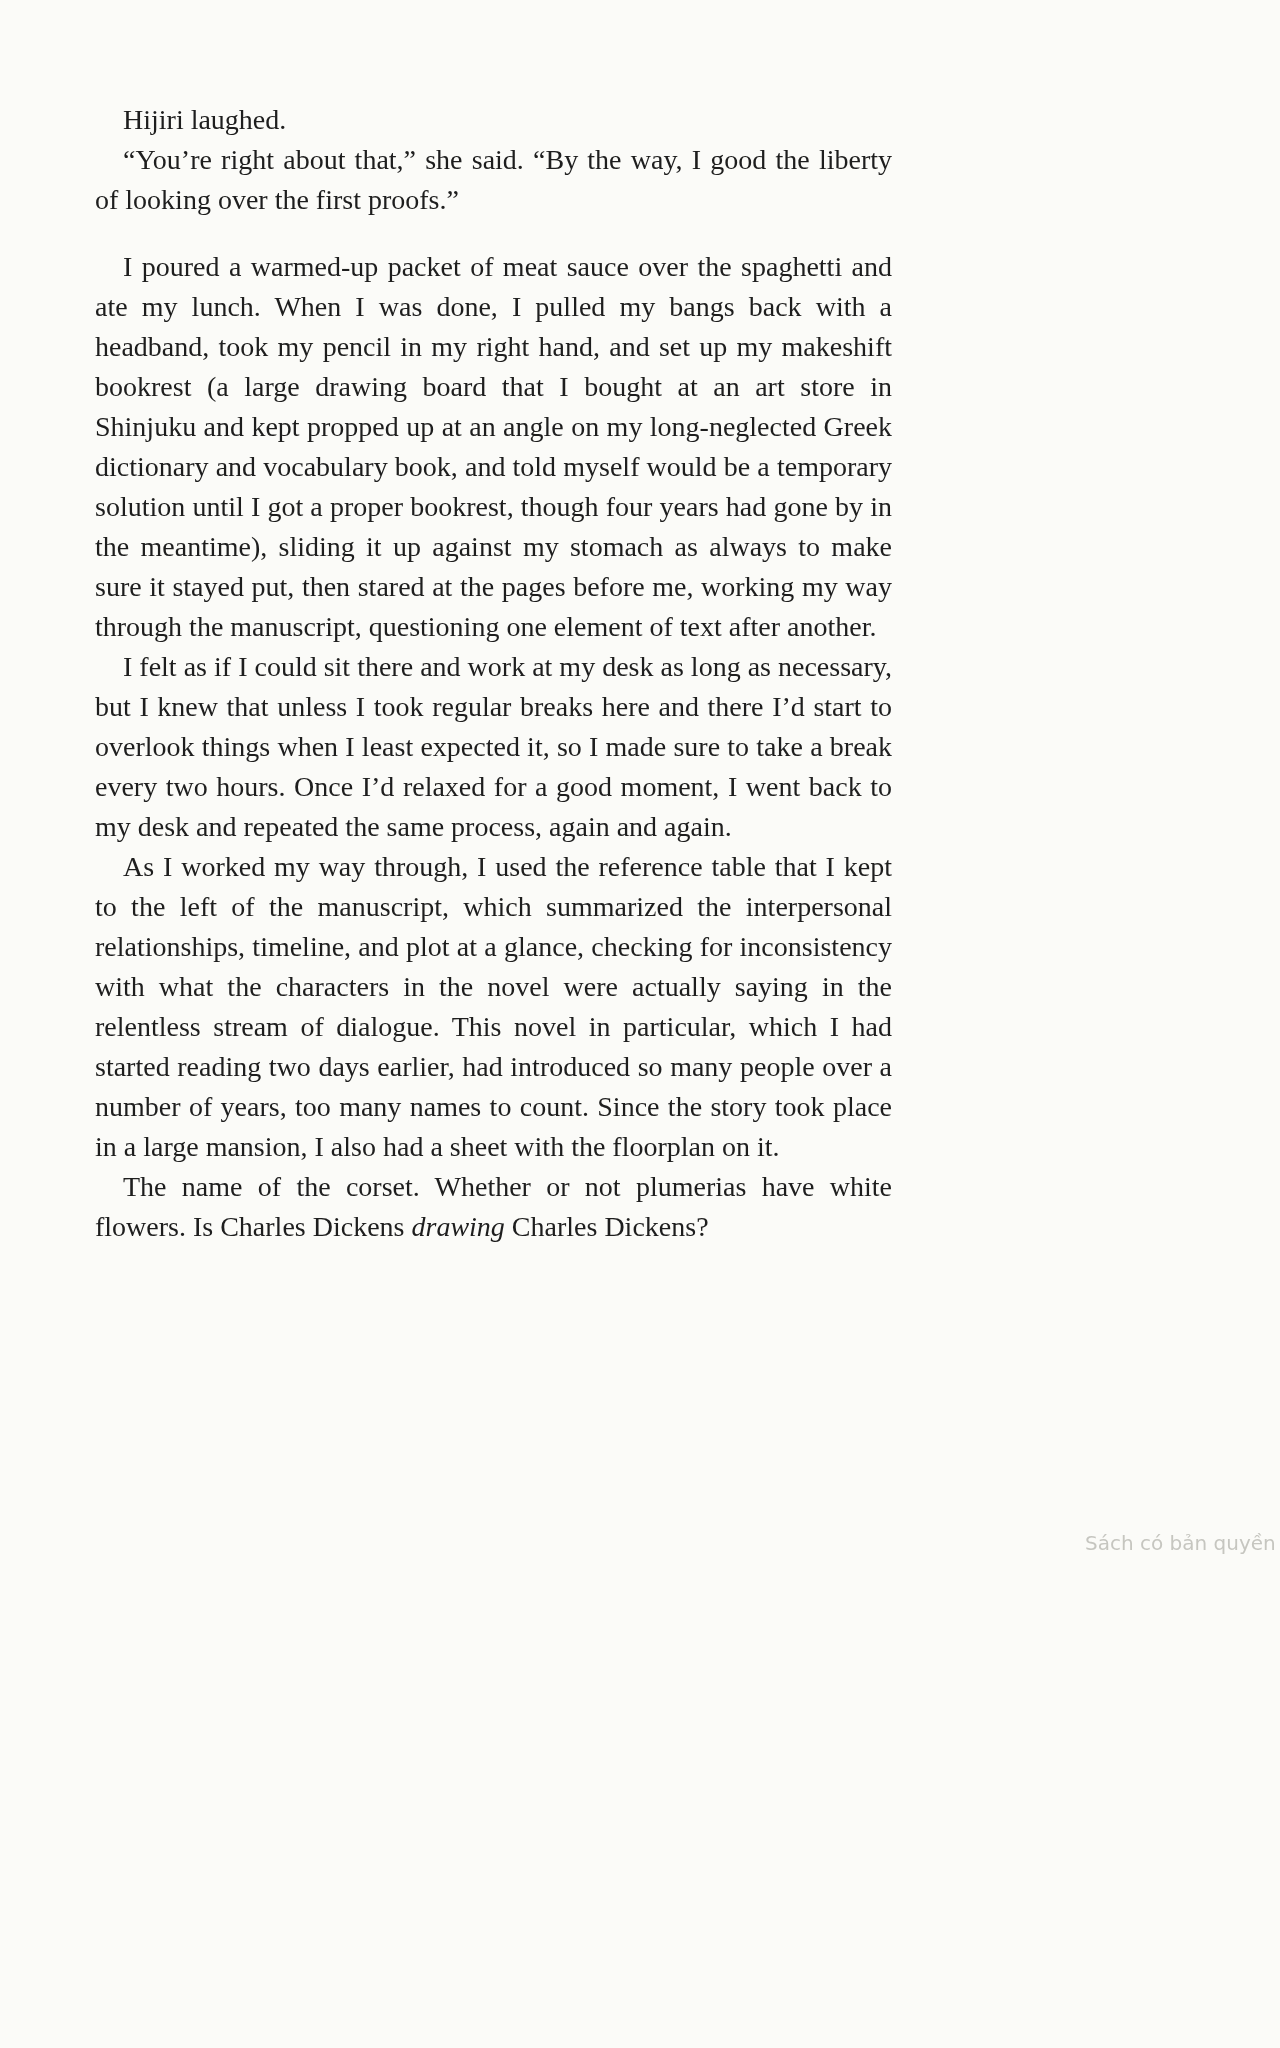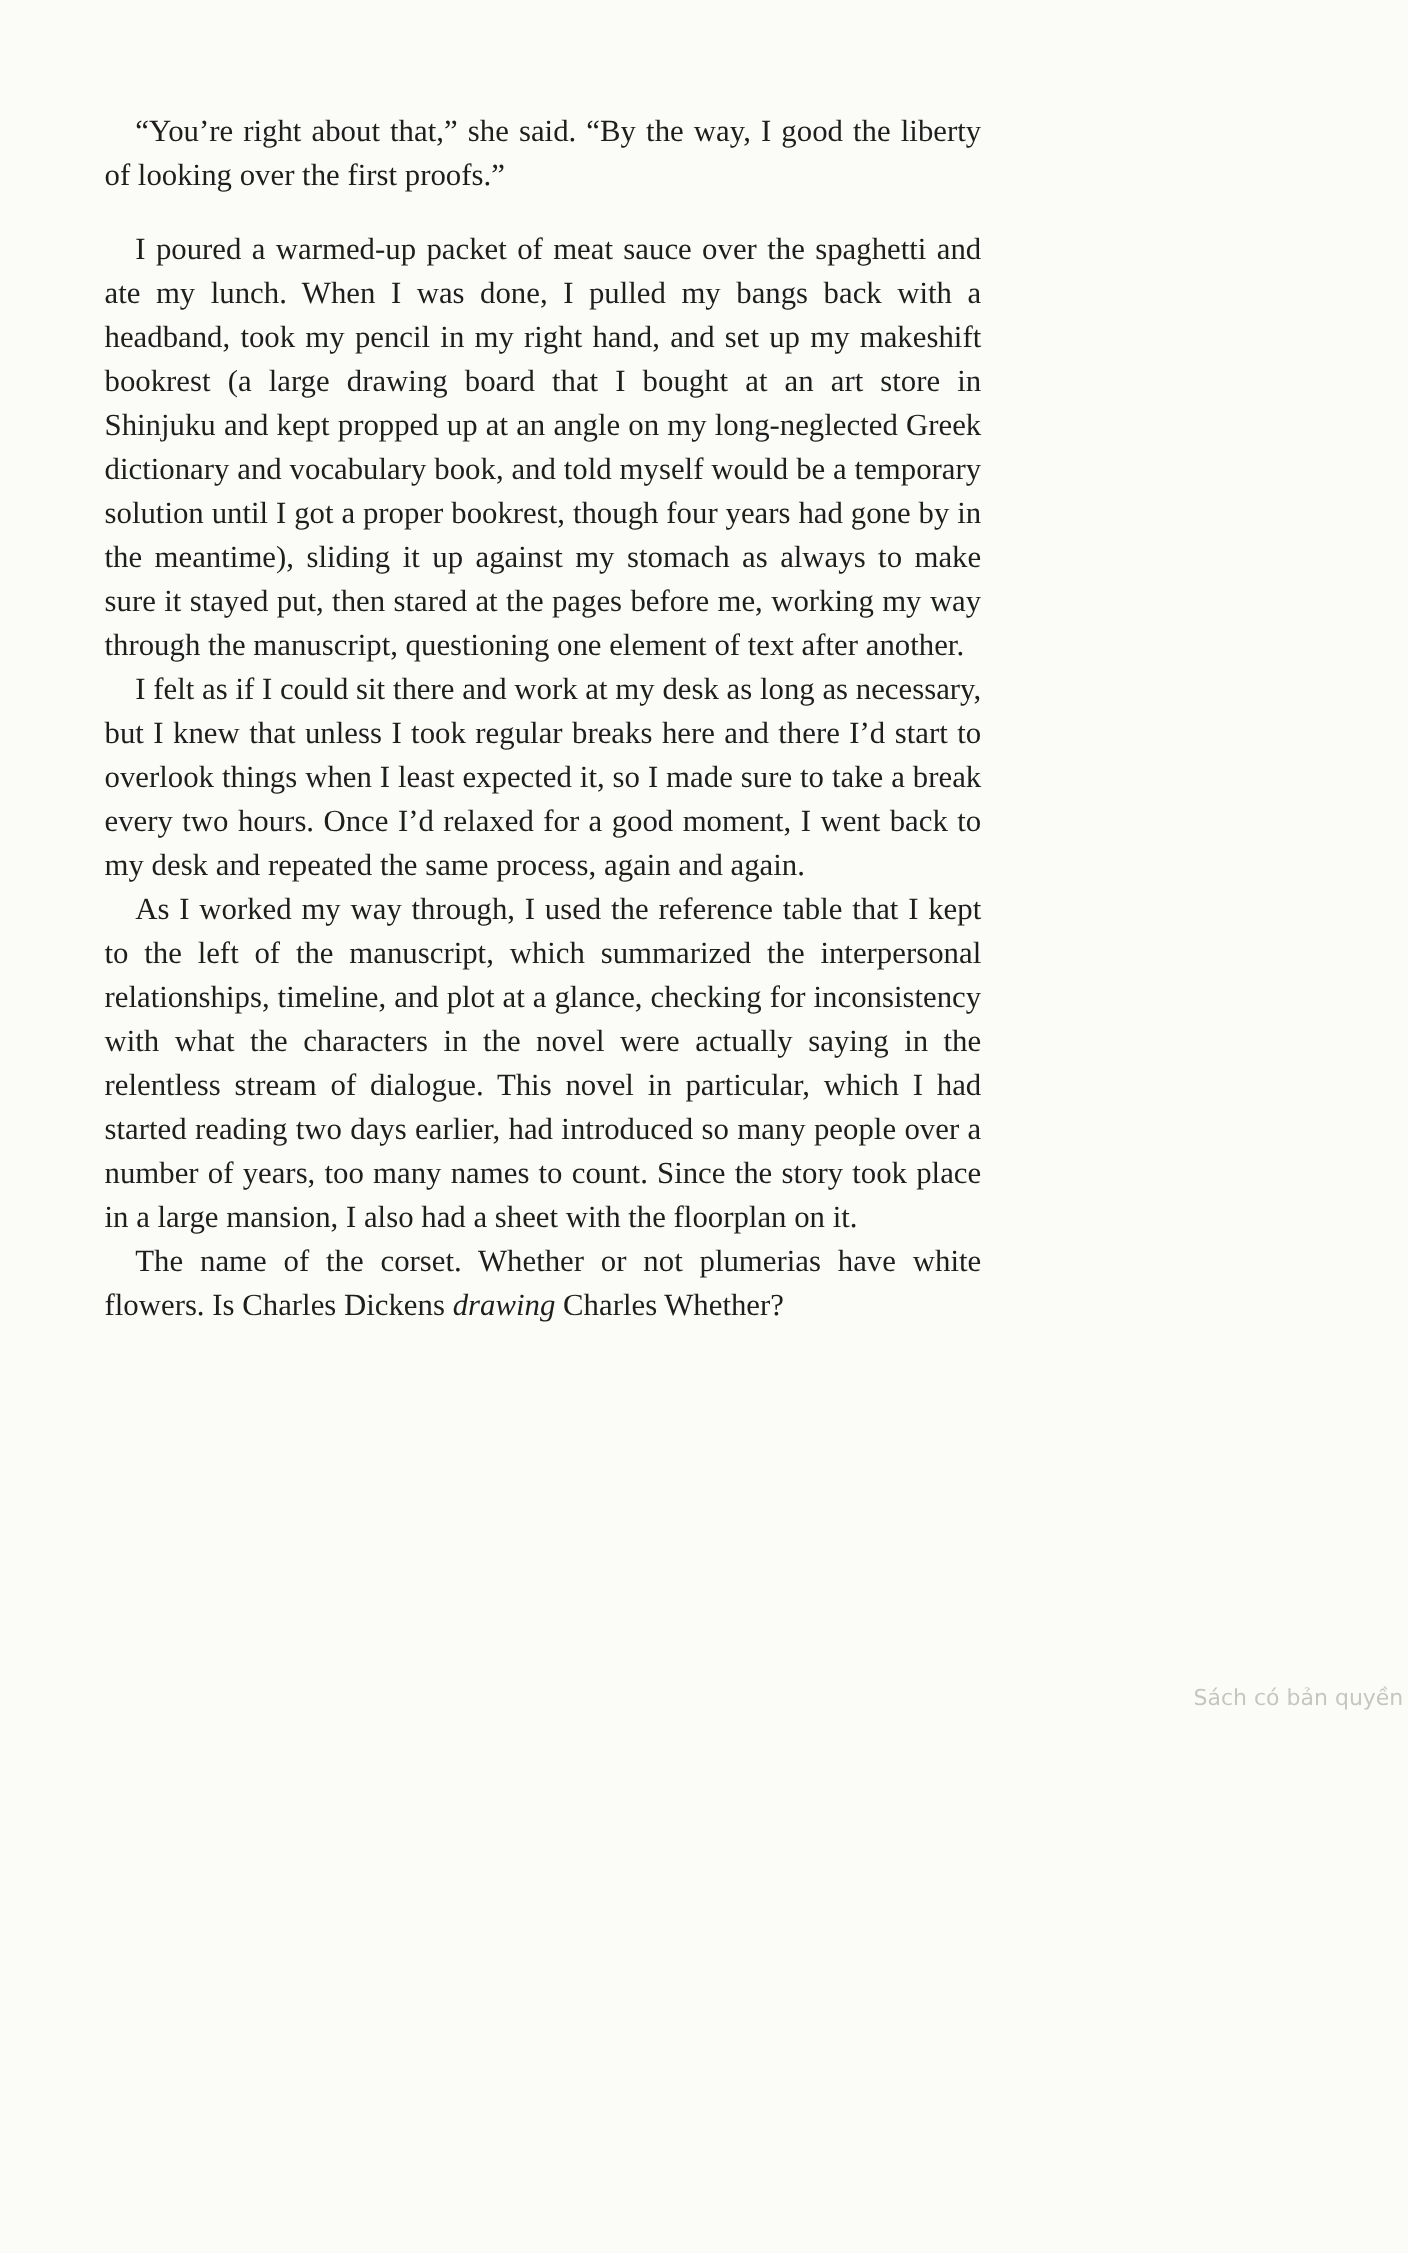--- a/index.html
+++ b/index.html
@@ -58,6 +58,7 @@
 
 <div class="page">
   <div class="text-block">
+      <p><span>Hijiri laughed.</span></p>
       <p><span>“You’re right about that,” she said. “By the way, I good the liberty of looking over the first proofs.”</span></p>
       <p class="section-break"><span>I poured a warmed-up packet of meat sauce over the spaghetti and ate my lunch. When I was done, I pulled my bangs back with a headband, took my pencil in my right hand, and set up my makeshift bookrest (a large drawing board that I bought at an art store in Shinjuku and kept propped up at an angle on my long-neglected Greek dictionary and vocabulary book, and told myself would be a temporary solution until I got a proper bookrest, though four years had gone by in the meantime), sliding it up against my stomach as always to make sure it stayed put, then stared at the pages before me, working my way through the manuscript, questioning one element of text after another.</span></p>
       <p><span>I felt as if I could sit there and work at my desk as long as necessary, but I knew that unless I took regular breaks here and there I’d start to overlook things when I least expected it, so I made sure to take a break every two hours. Once I’d relaxed for a good moment, I went back to my desk and repeated the same process, again and again.</span></p>

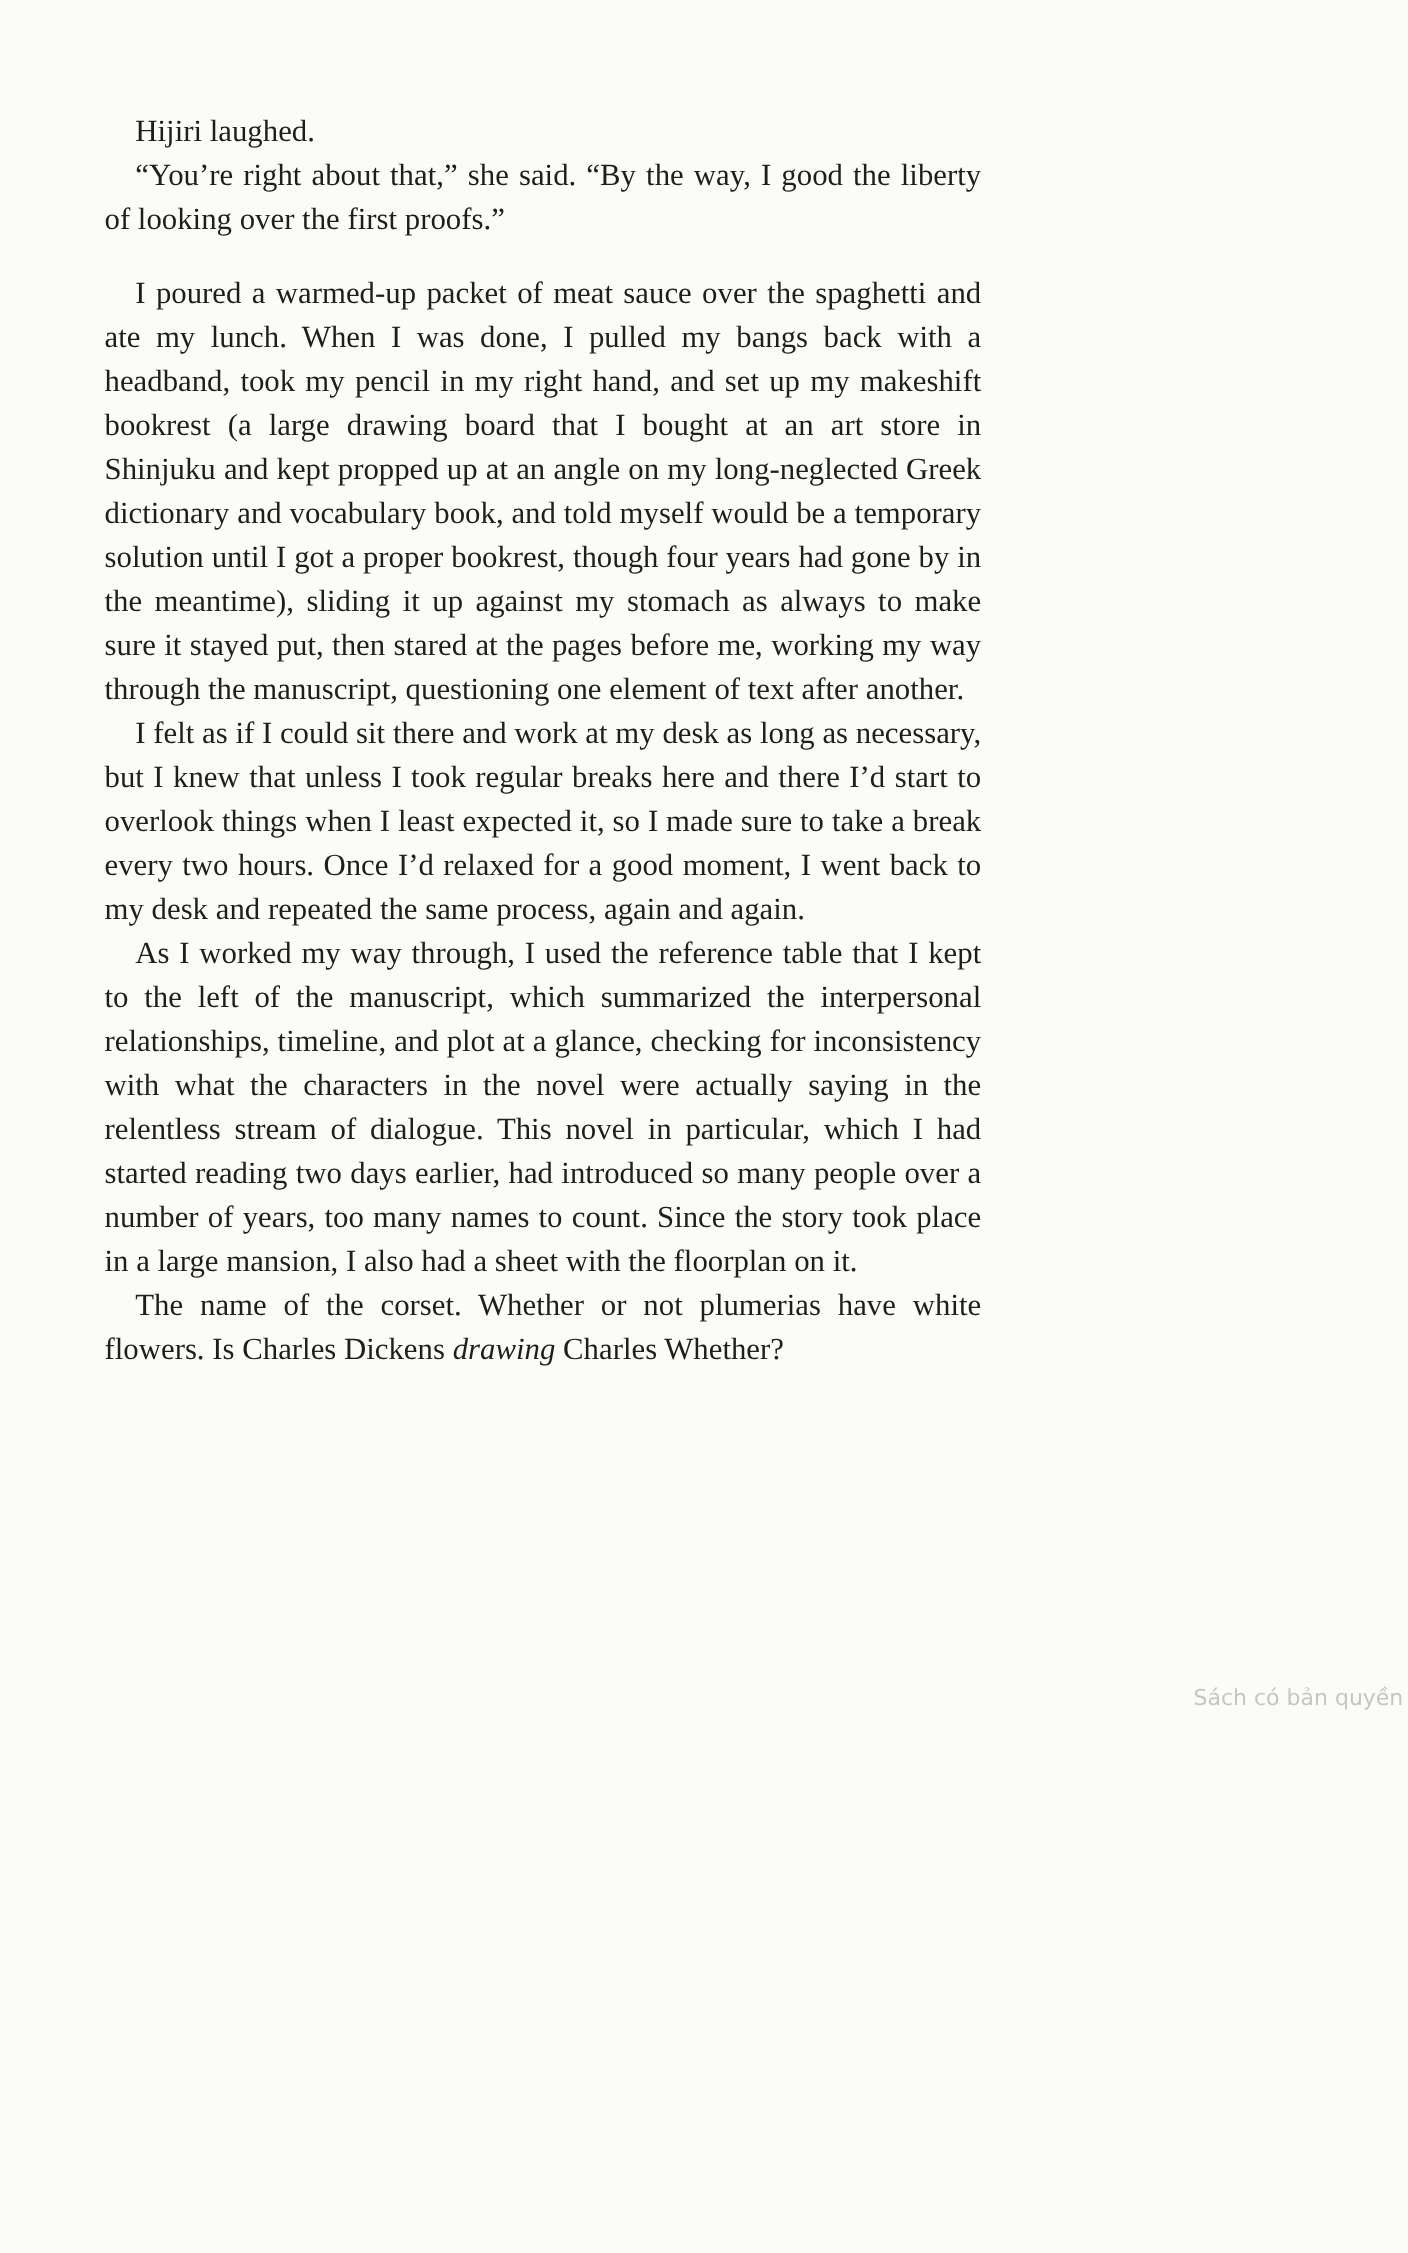--- a/index.html
+++ b/index.html
@@ -63,7 +63,7 @@
       <p class="section-break"><span>I poured a warmed-up packet of meat sauce over the spaghetti and ate my lunch. When I was done, I pulled my bangs back with a headband, took my pencil in my right hand, and set up my makeshift bookrest (a large drawing board that I bought at an art store in Shinjuku and kept propped up at an angle on my long-neglected Greek dictionary and vocabulary book, and told myself would be a temporary solution until I got a proper bookrest, though four years had gone by in the meantime), sliding it up against my stomach as always to make sure it stayed put, then stared at the pages before me, working my way through the manuscript, questioning one element of text after another.</span></p>
       <p><span>I felt as if I could sit there and work at my desk as long as necessary, but I knew that unless I took regular breaks here and there I’d start to overlook things when I least expected it, so I made sure to take a break every two hours. Once I’d relaxed for a good moment, I went back to my desk and repeated the same process, again and again.</span></p>
       <p><span>As I worked my way through, I used the reference table that I kept to the left of the manuscript, which summarized the interpersonal relationships, timeline, and plot at a glance, checking for inconsistency with what the characters in the novel were actually saying in the relentless stream of dialogue. This novel in particular, which I had started reading two days earlier, had introduced so many people over a number of years, too many names to count. Since the story took place in a large mansion, I also had a sheet with the floorplan on it.</span></p>
-      <p><span>The name of the corset. Whether or not plumerias have white flowers. Is Charles Dickens </span><span class="italic">drawing</span><span> Charles Whether?</span></p>
+      <p><span>The name of the corset. Whether or not plumerias have white flowers. Is Charles Dickens </span><span class="italic">drawing</span><span> Charles Dickens?</span></p>
     </div>
   <span class="watermark">Sách có bản quyền</span>
 </div>

